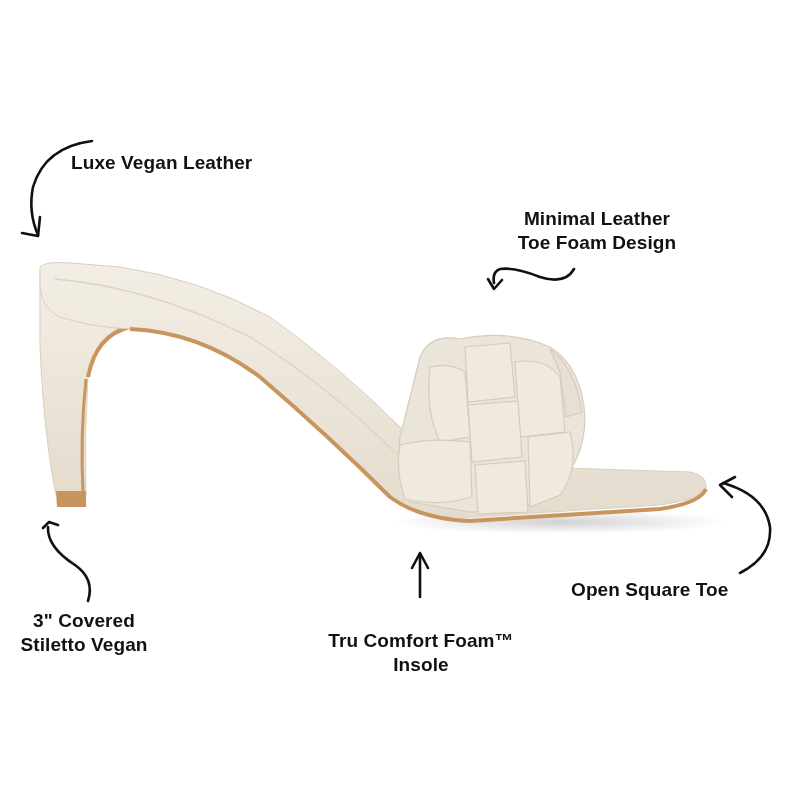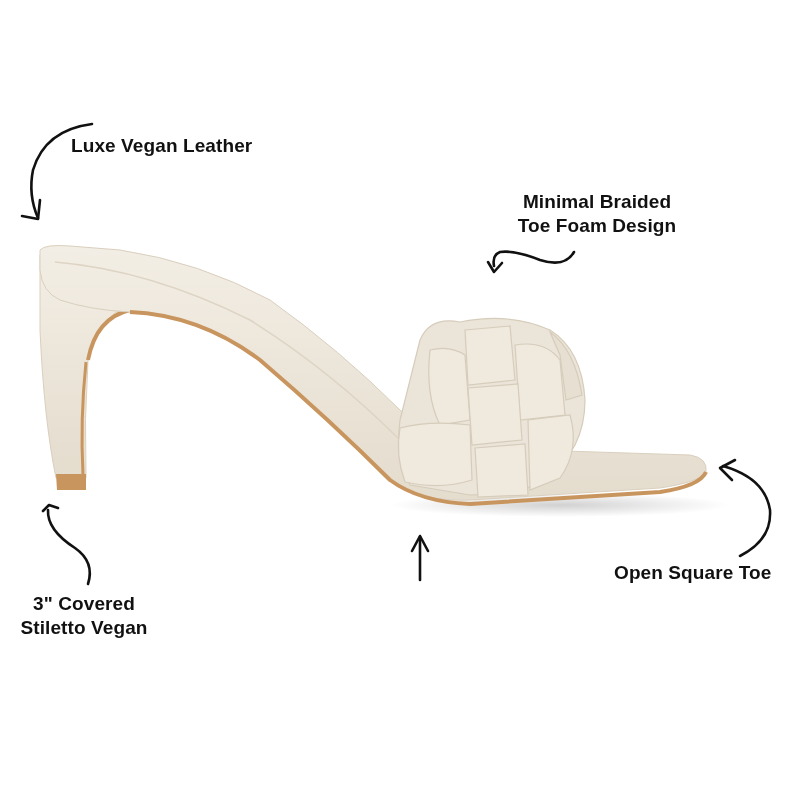--- a/index.html
+++ b/index.html
@@ -4,7 +4,7 @@
 <style>
   html, body { margin:0; padding:0; background:#ffffff; }
   body { width:790px; height:790px; position:relative; overflow:hidden; font-family:"Liberation Sans", sans-serif; }
-  .canvas { position:absolute; left:0; top:0; width:790px; height:774px; }
+  .canvas { position:absolute; left:0; top:17px; width:790px; height:774px; }
   .label {
     position:absolute; color:#111111; font-weight:bold; font-size:19px; line-height:24px;
     letter-spacing:0.1px; white-space:nowrap;

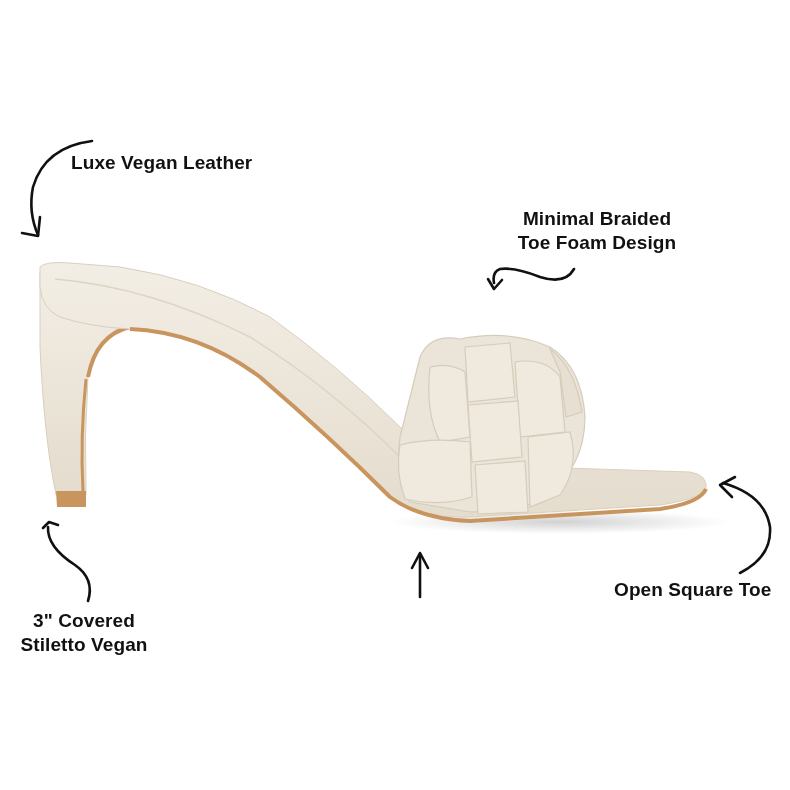--- a/index.html
+++ b/index.html
@@ -78,7 +78,7 @@
   <div class="label" style="left:71px; top:134px;">Luxe Vegan Leather</div>
 
   <div class="label center" style="left:508px; top:190px; width:178px;">
-    <div>Minimal Braided</div>
+    <div>Minimal Leather</div>
     <div>Toe Foam Design</div>
   </div>
 

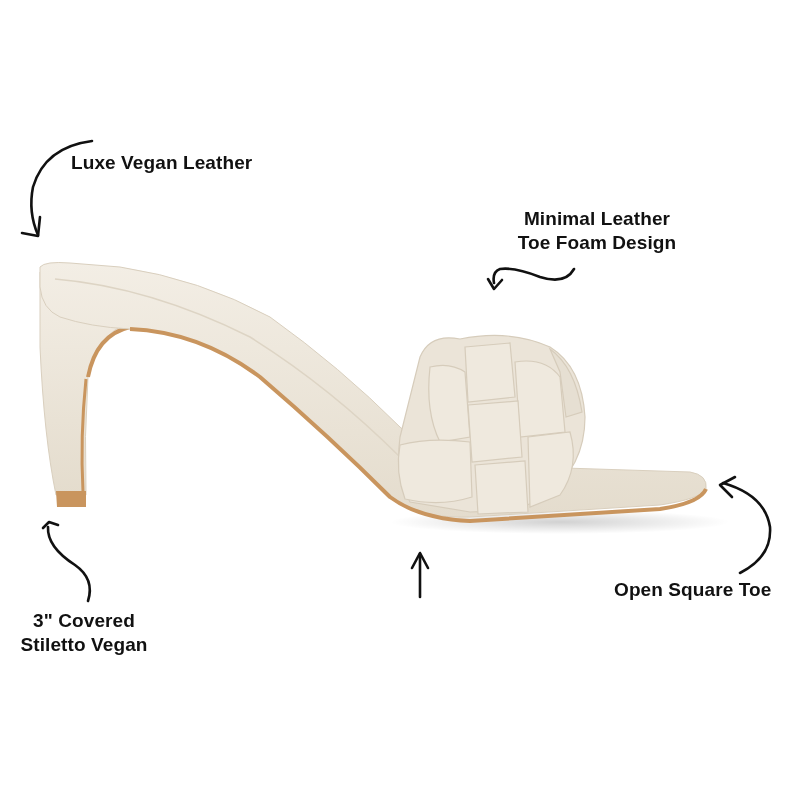--- a/index.html
+++ b/index.html
@@ -90,7 +90,7 @@
   <div class="label center" style="left:309px; top:612px; width:224px;">
   </div>
 
-  <div class="label" style="left:571px; top:561px;margin-left:43px;">Open Square Toe</div>
+  <div class="label" style="left:571px; top:561px;">Open Square Toe</div>
 </div>
 
 </body></html>

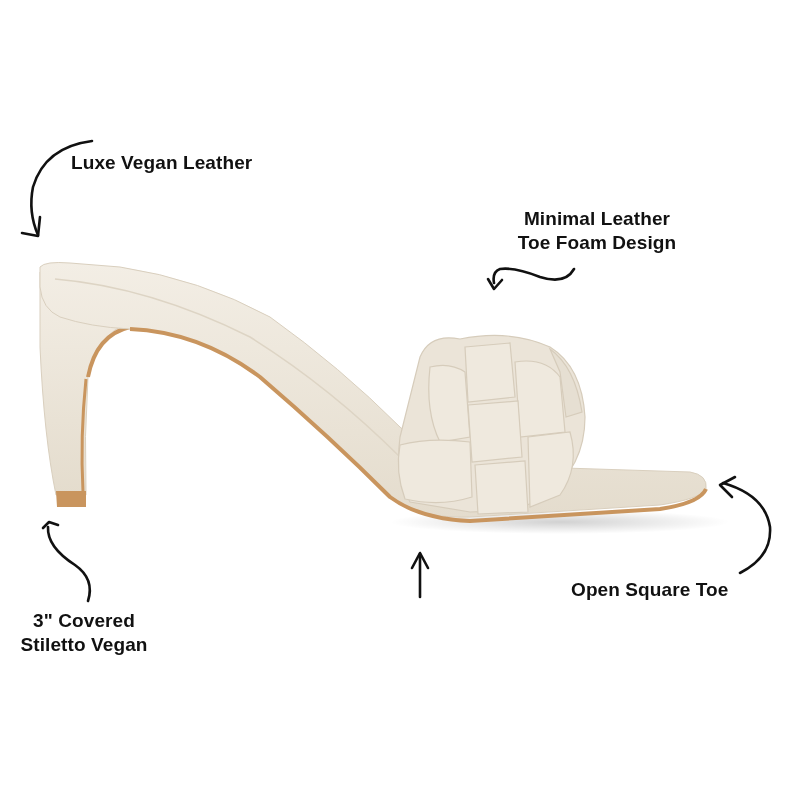--- a/index.html
+++ b/index.html
@@ -88,6 +88,7 @@
   </div>
 
   <div class="label center" style="left:309px; top:612px; width:224px;">
+    <div>Tru Comfort Foam™</div>
   </div>
 
   <div class="label" style="left:571px; top:561px;">Open Square Toe</div>

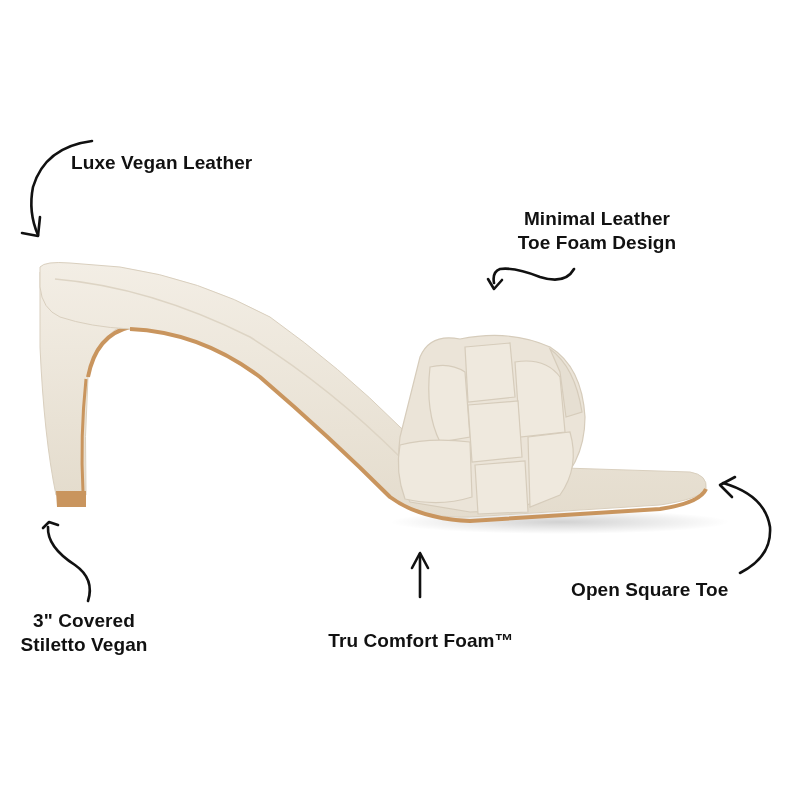--- a/index.html
+++ b/index.html
@@ -89,6 +89,7 @@
 
   <div class="label center" style="left:309px; top:612px; width:224px;">
     <div>Tru Comfort Foam™</div>
+    <div>Insole</div>
   </div>
 
   <div class="label" style="left:571px; top:561px;">Open Square Toe</div>

